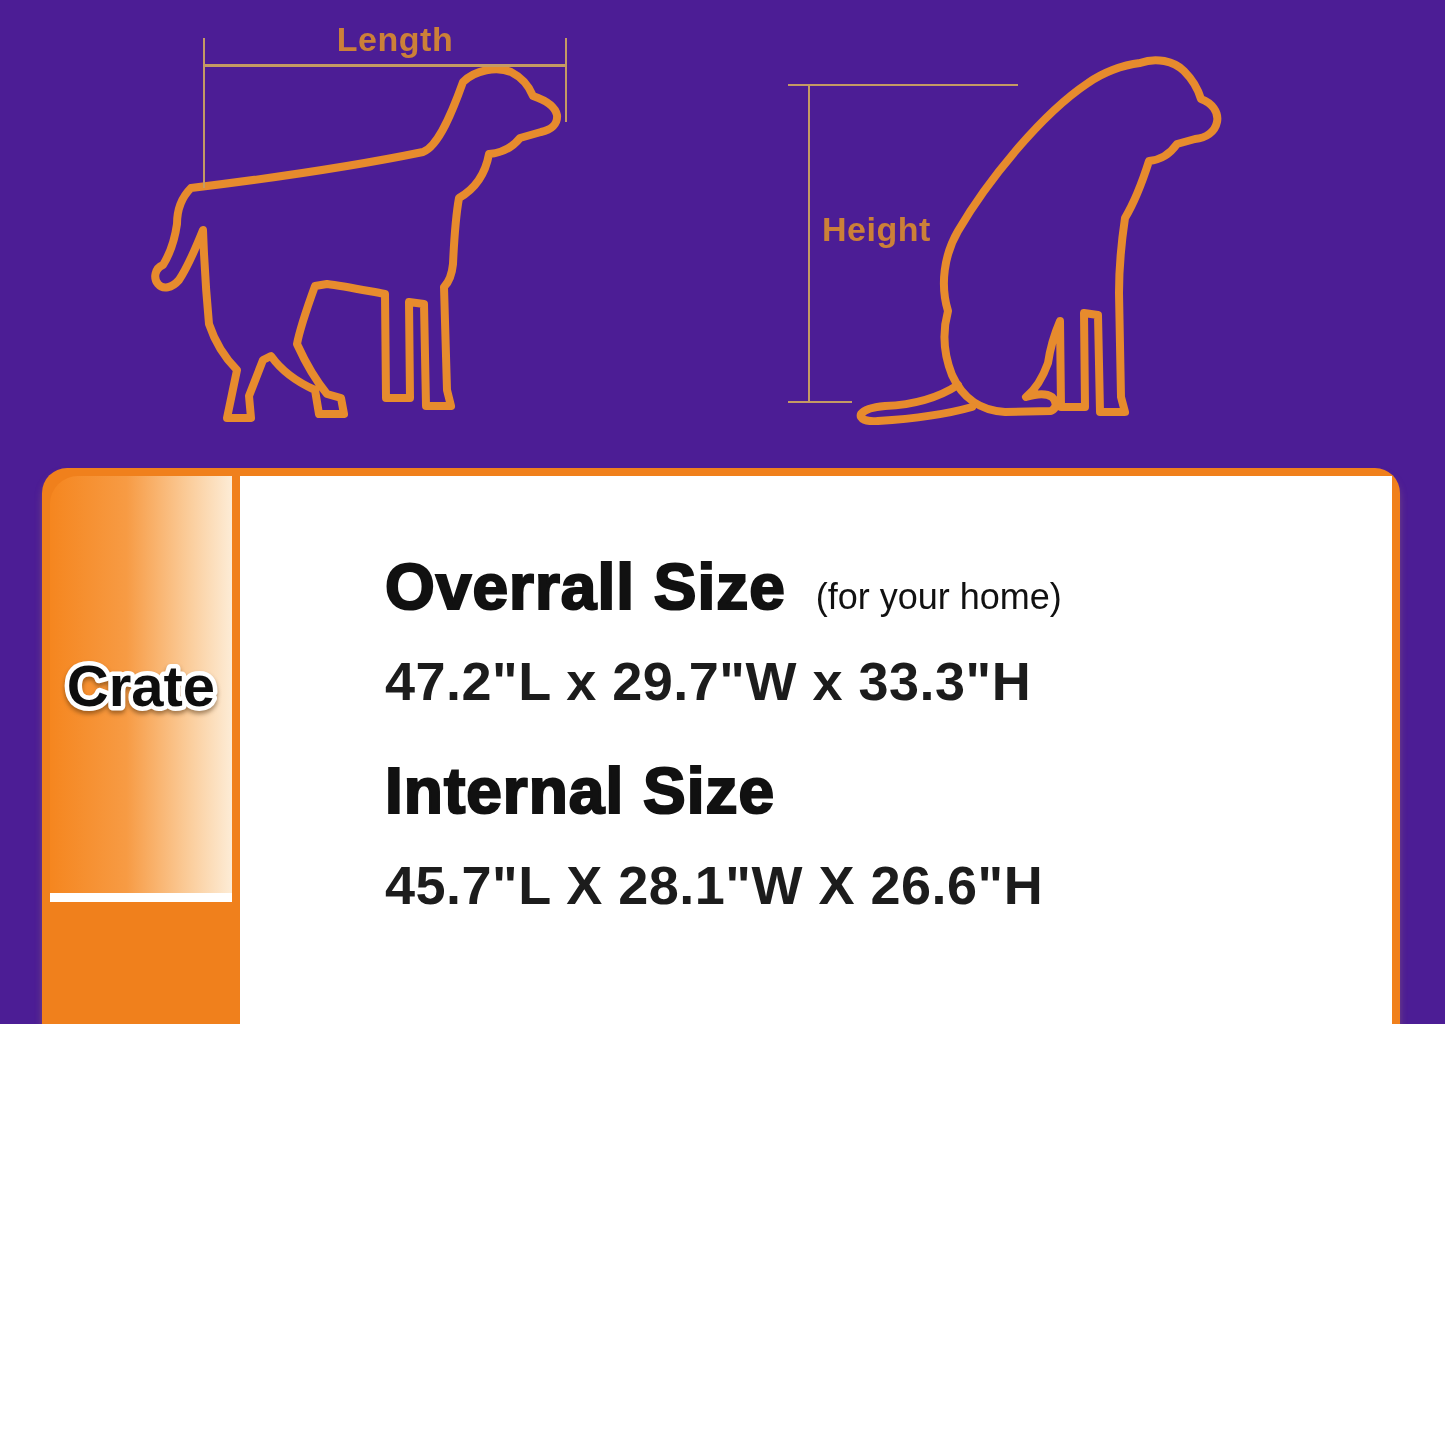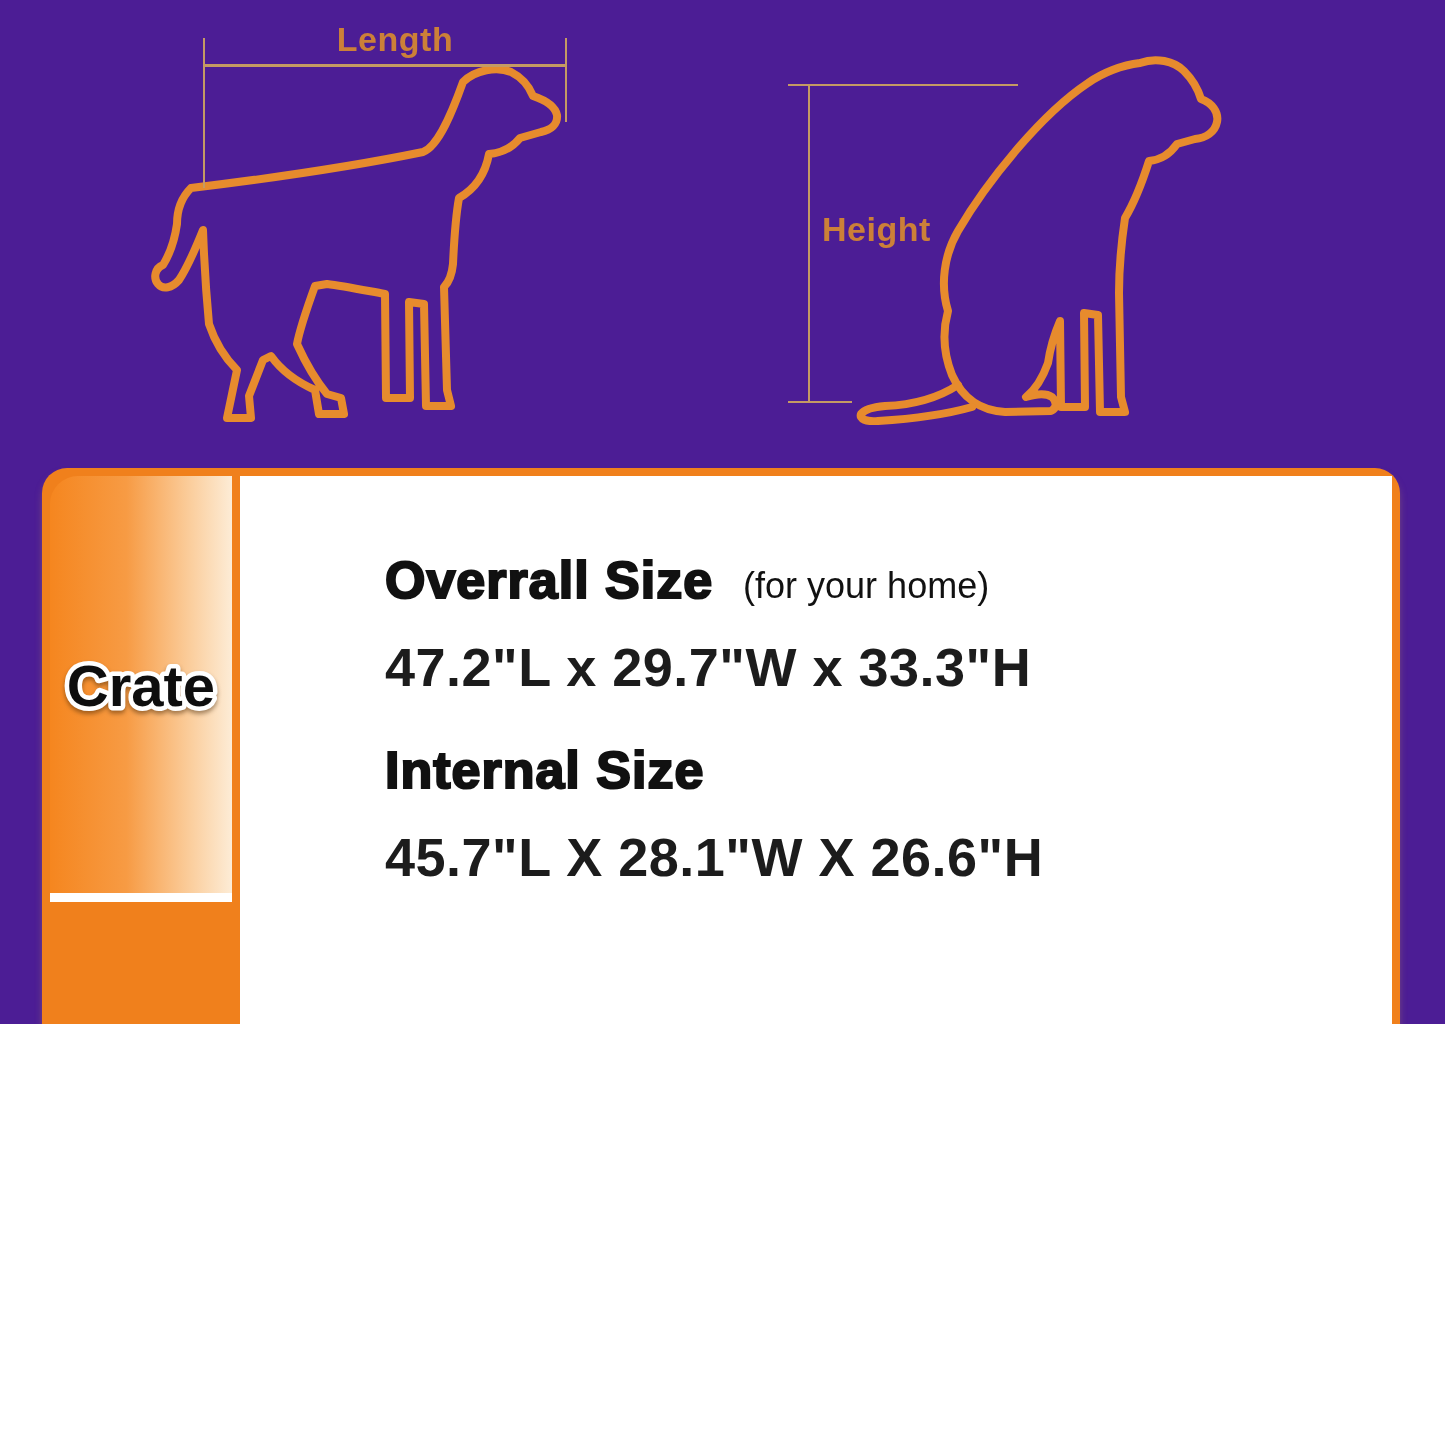--- a/index.html
+++ b/index.html
@@ -38,7 +38,7 @@
 
   .size-text{position:absolute;left:145px;top:74px;right:40px;}
   .size-line{display:flex;align-items:baseline;gap:30px;white-space:nowrap;}
-  .size-title{font-size:52px;font-weight:700;color:#111;-webkit-text-stroke:2.2px #111;letter-spacing:1px;}
+  .size-title{font-size:64px;font-weight:700;color:#111;-webkit-text-stroke:2.2px #111;letter-spacing:1px;}
   .size-note{font-size:36px;font-weight:400;color:#111;}
   .size-dims{margin-top:26px;font-size:54px;font-weight:700;color:#1c1c1c;letter-spacing:.5px;white-space:nowrap;}
   .size-line.second{margin-top:42px;}

